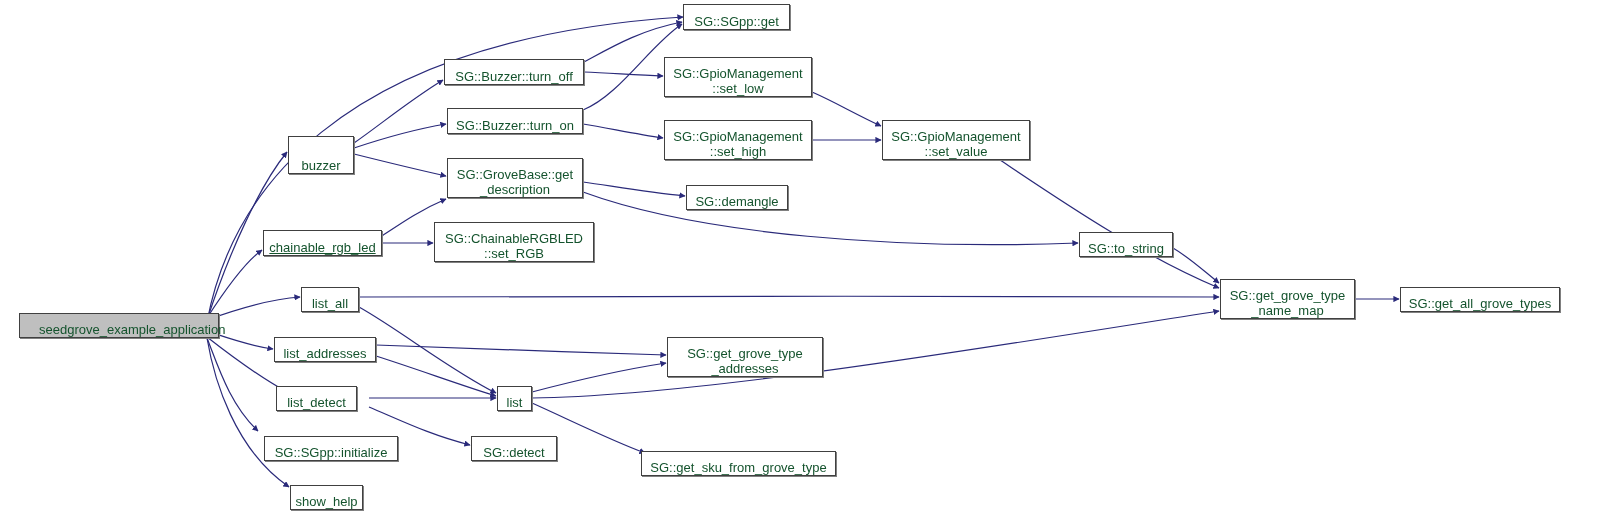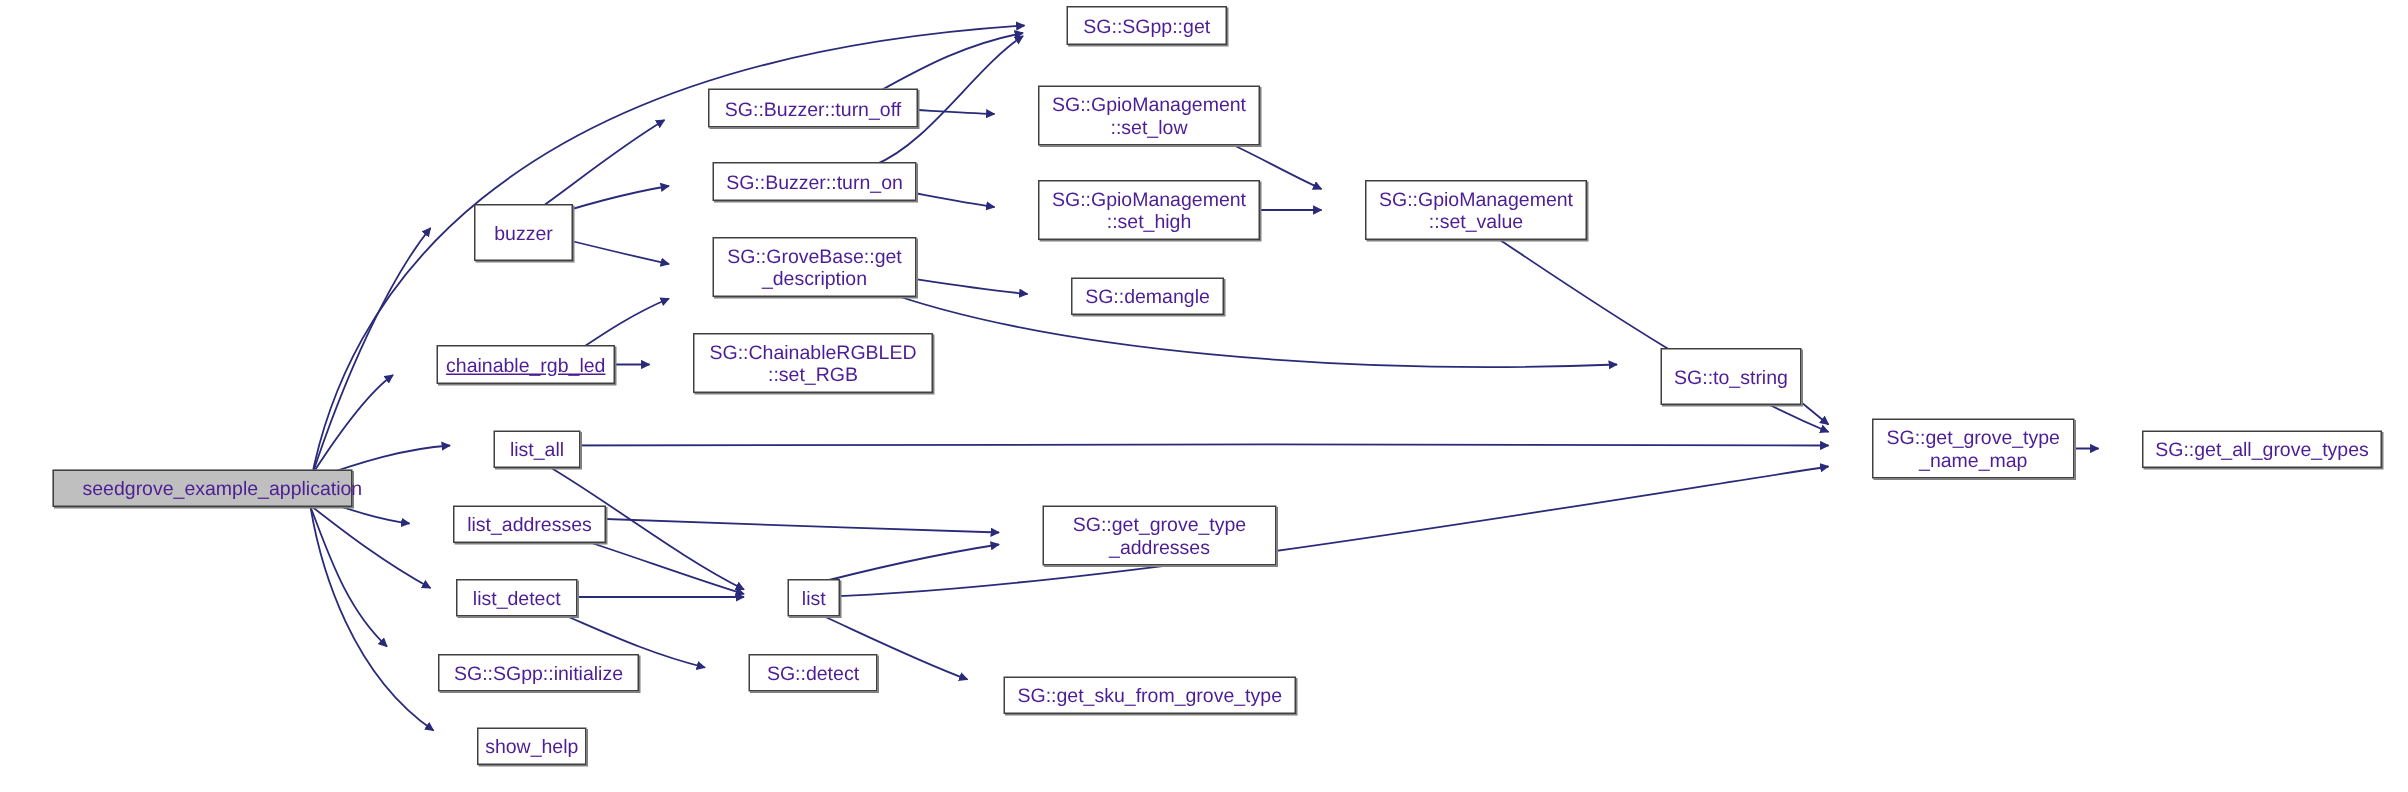--- a/index.html
+++ b/index.html
@@ -29,18 +29,17 @@
     box-sizing: border-box;
     border: 1px solid #404040;
     background: #ffffff;
-    color: #4c1d95;
+    color: #14532d;
     font-size: 13px;
     line-height: 15px;
     display: flex;
-    align-items: center;
+    align-items: flex-end;
     justify-content: center;
     text-align: center;
     white-space: pre;
     letter-spacing: 0px;
     box-shadow: 1px 1px 0 0 #808080;
     z-index: 2;
-    margin-left: 28px;
   }
   .node.root {
     background: #bfbfbf;

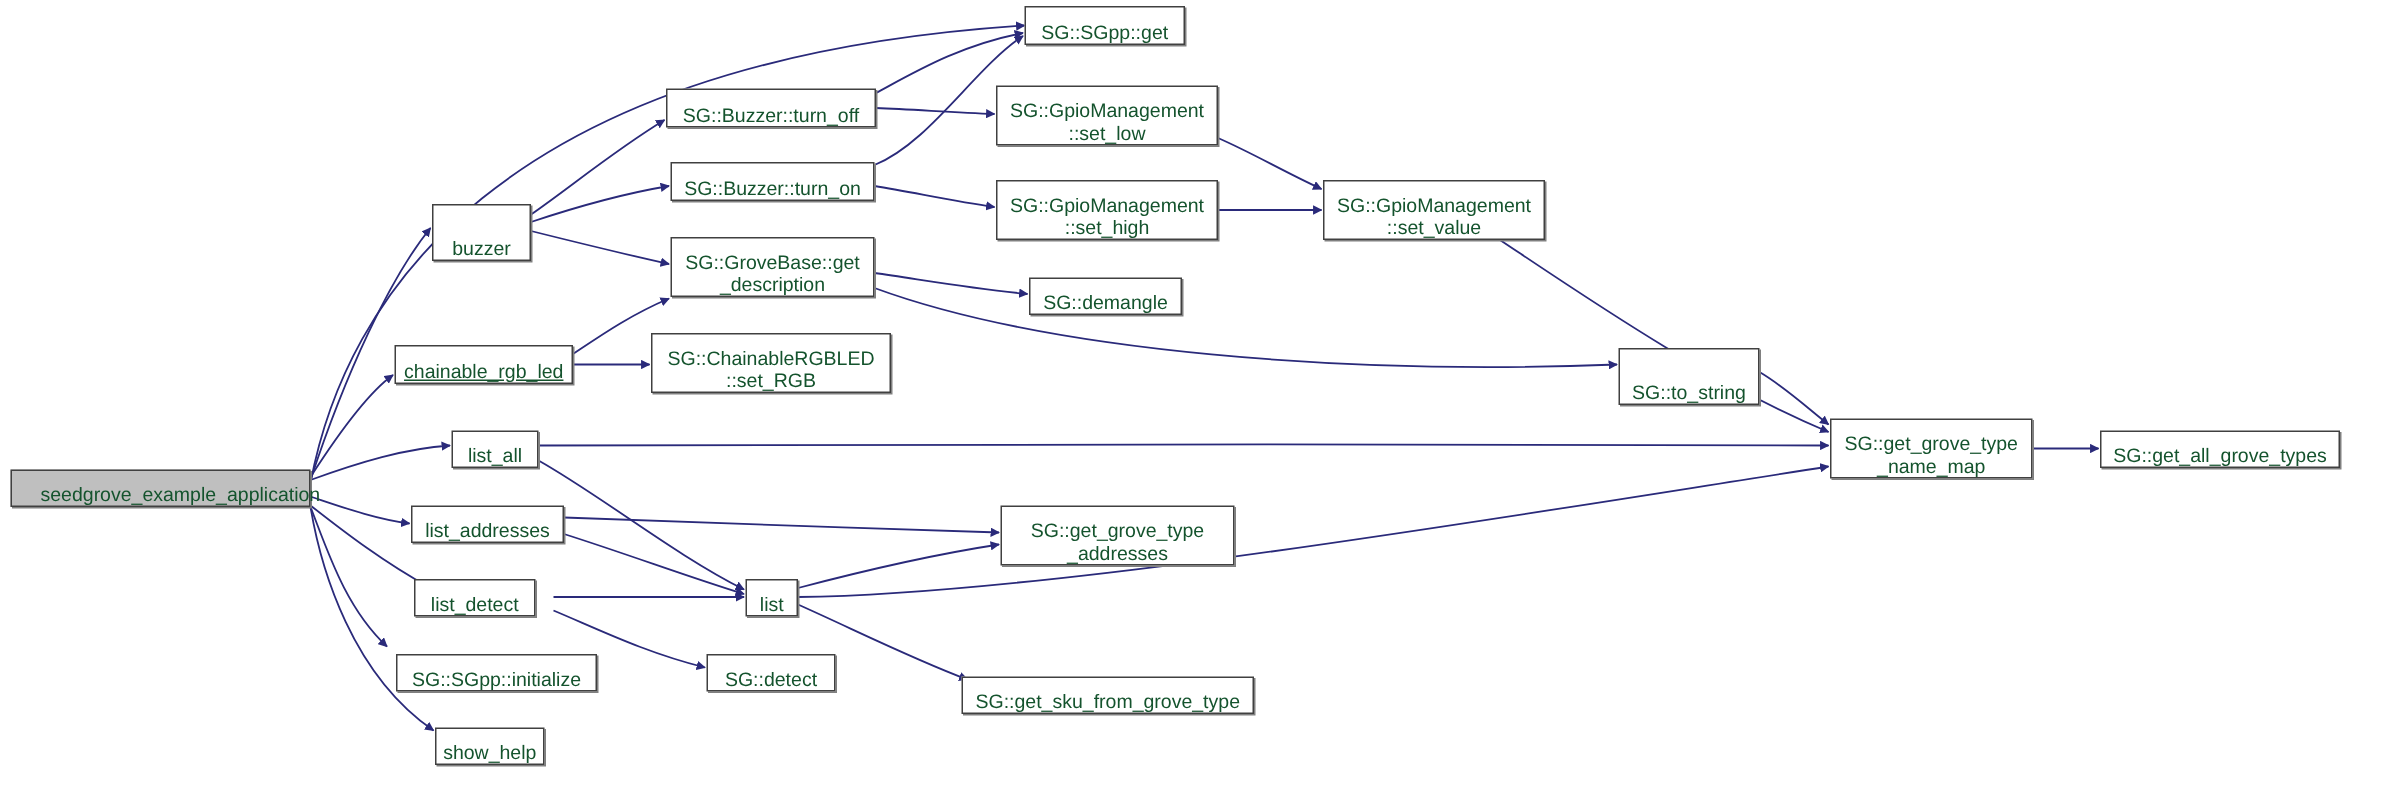--- a/index.html
+++ b/index.html
@@ -126,7 +126,7 @@
       <div class="node" style="left: 641px; top: 451px; width: 195px; height: 25px;"><span class="label">SG::get_sku_from_grove_type</span></div>
       <div class="node" style="left: 882px; top: 120px; width: 148px; height: 40px;"><span class="label">SG::GpioManagement
 ::set_value</span></div>
-      <div class="node" style="left: 1079px; top: 232px; width: 94px; height: 38px;"><span class="label">SG::to_string</span></div>
+      <div class="node" style="left: 1079px; top: 232px; width: 94px; height: 25px;"><span class="label">SG::to_string</span></div>
       <div class="node" style="left: 1220px; top: 279px; width: 135px; height: 40px;"><span class="label">SG::get_grove_type
 _name_map</span></div>
       <div class="node" style="left: 1400px; top: 287px; width: 160px; height: 25px;"><span class="label">SG::get_all_grove_types</span></div>

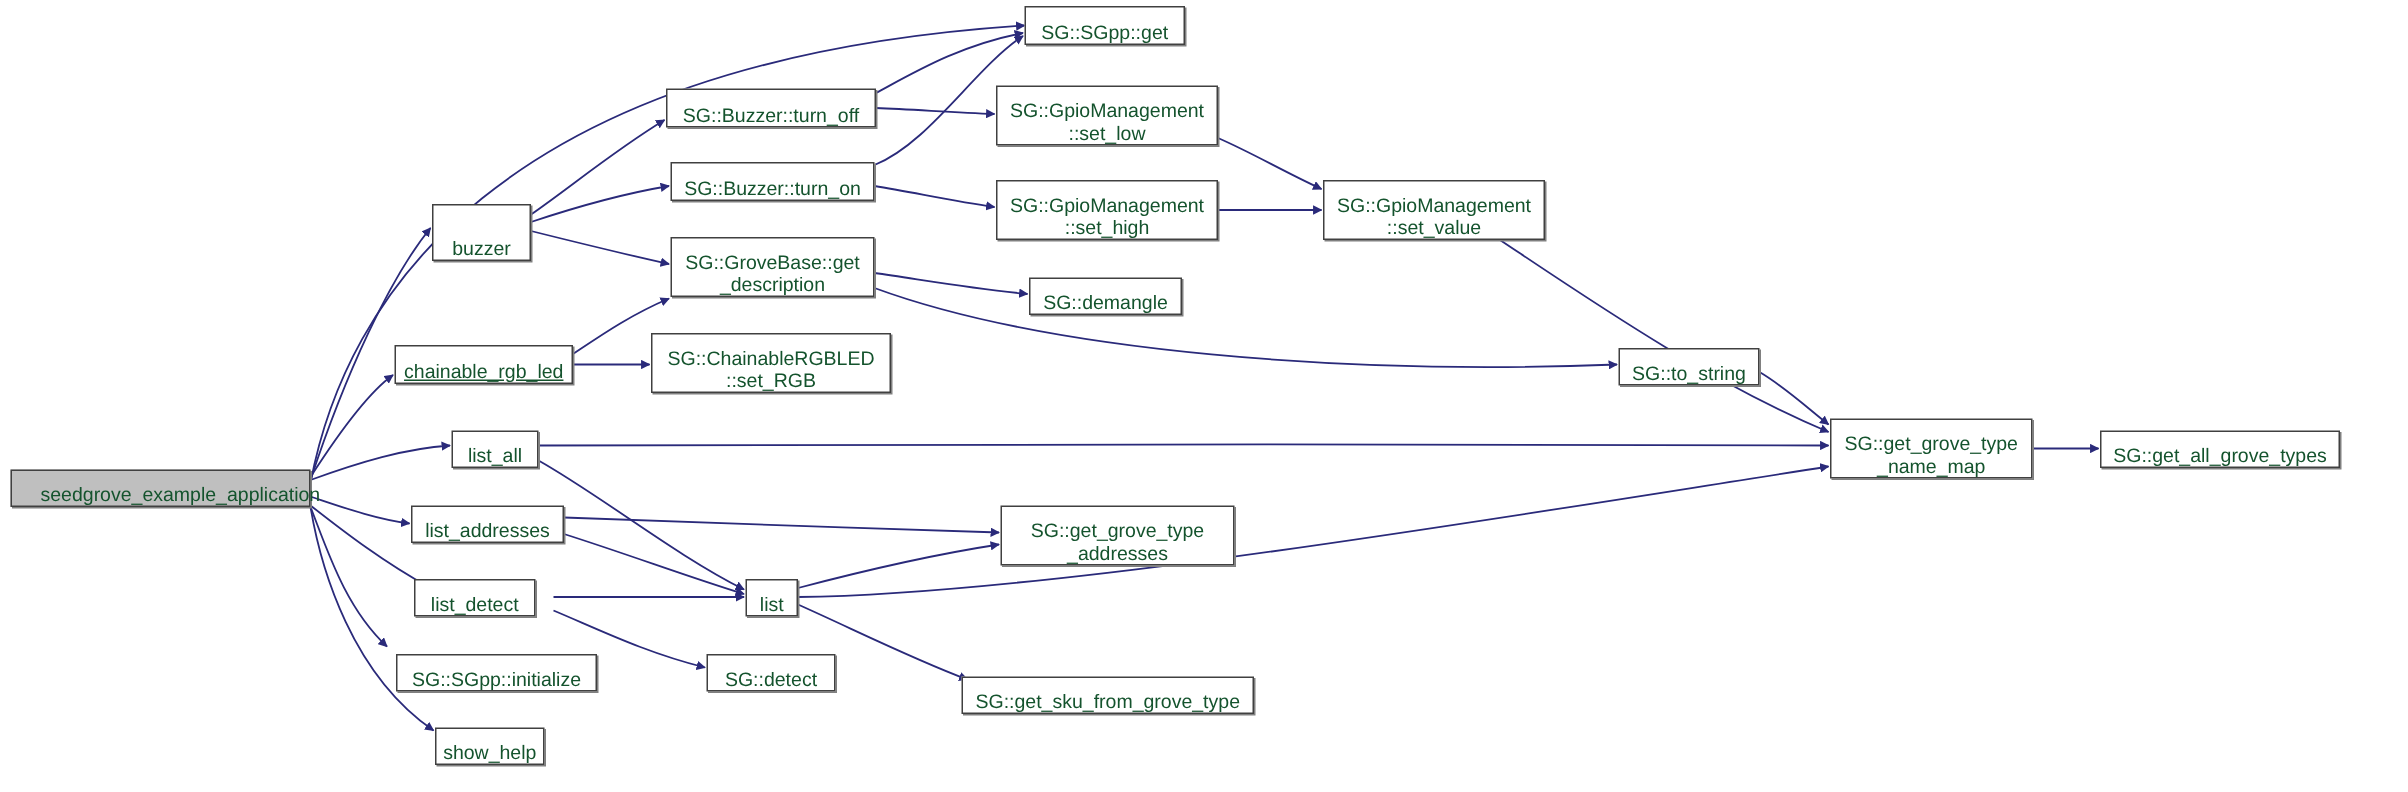--- a/index.html
+++ b/index.html
@@ -99,7 +99,7 @@
       </g>
   </svg>
   <div id="nodes">
-      <div class="node root" style="left: 7px; top: 313px; width: 200px; height: 25px; padding-left: 15px;"><span class="label">seedgrove_example_application</span></div>
+      <div class="node root" style="left: 19px; top: 313px; width: 200px; height: 25px; padding-left: 15px;"><span class="label">seedgrove_example_application</span></div>
       <div class="node" style="left: 288px; top: 136px; width: 66px; height: 38px;"><span class="label">buzzer</span></div>
       <div class="node" style="left: 263px; top: 230px; width: 119px; height: 26px; text-decoration: underline;"><span class="label">chainable_rgb_led</span></div>
       <div class="node" style="left: 301px; top: 287px; width: 58px; height: 25px;"><span class="label">list_all</span></div>

